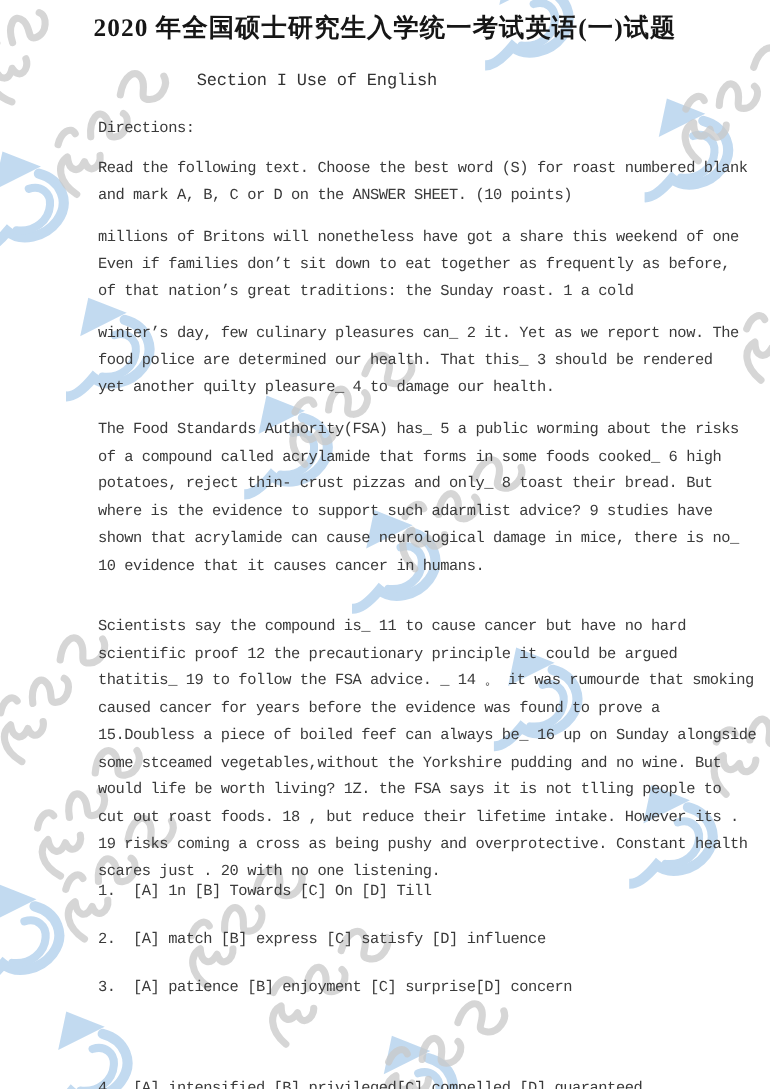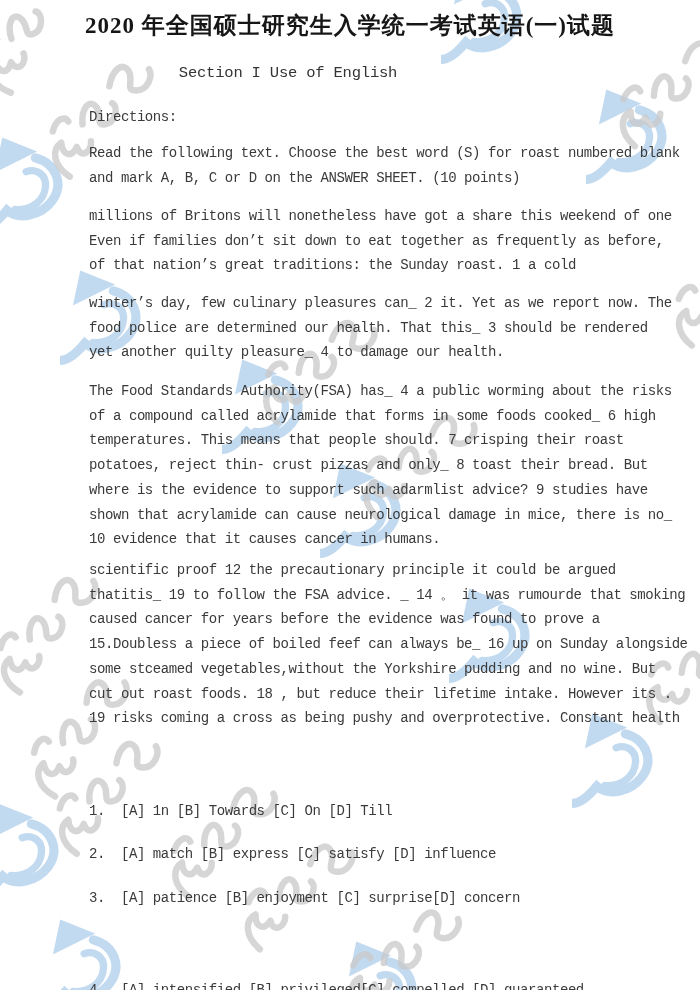--- a/index.html
+++ b/index.html
@@ -174,7 +174,7 @@
     </div>
 
     <div class="tblock" style="top:379px">
-      <div class="line">The Food Standards Authority(FSA) has_ 4 a public worming about the risks</div>
+      <div class="line">The Food Standards Authority(FSA) has_ 5 a public worming about the risks</div>
       <div class="line">of a compound called acrylamide that forms in some foods cooked_ 6 high</div>
       <div class="line">temperatures. This means that people should. 7 crisping their roast</div>
       <div class="line">potatoes, reject thin- crust pizzas and only_ 8 toast their bread. But</div>

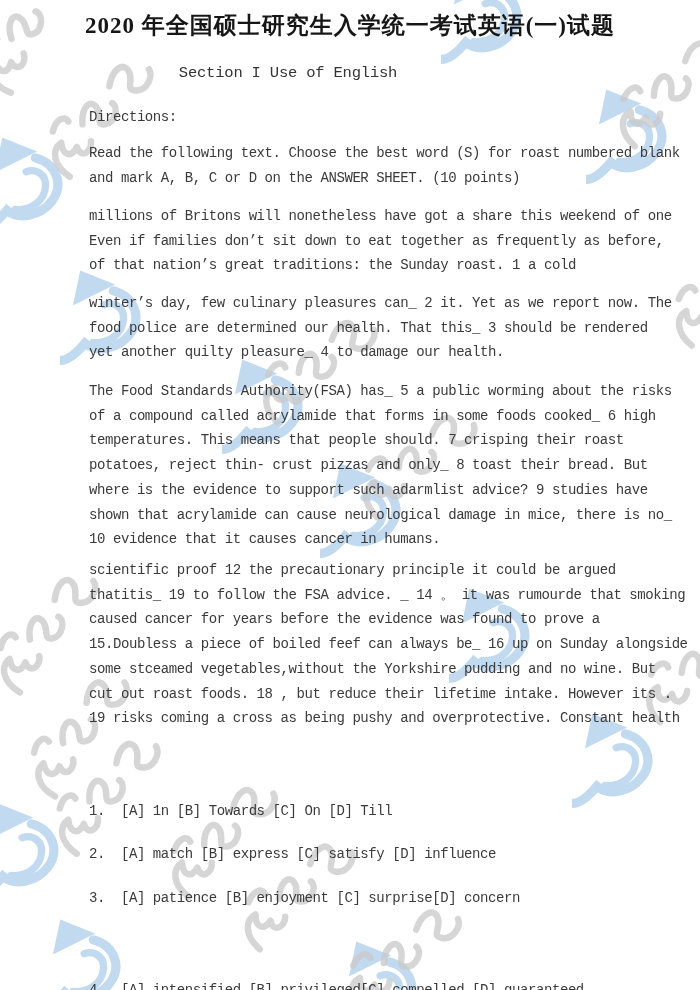--- a/index.html
+++ b/index.html
@@ -176,7 +176,6 @@
     <div class="tblock" style="top:379px">
       <div class="line">The Food Standards Authority(FSA) has_ 5 a public worming about the risks</div>
       <div class="line">of a compound called acrylamide that forms in some foods cooked_ 6 high</div>
-      <div class="line">temperatures. This means that people should. 7 crisping their roast</div>
       <div class="line">potatoes, reject thin- crust pizzas and only_ 8 toast their bread. But</div>
       <div class="line">where is the evidence to support such adarmlist advice? 9 studies have</div>
       <div class="line">shown that acrylamide can cause neurological damage in mice, there is no_</div>

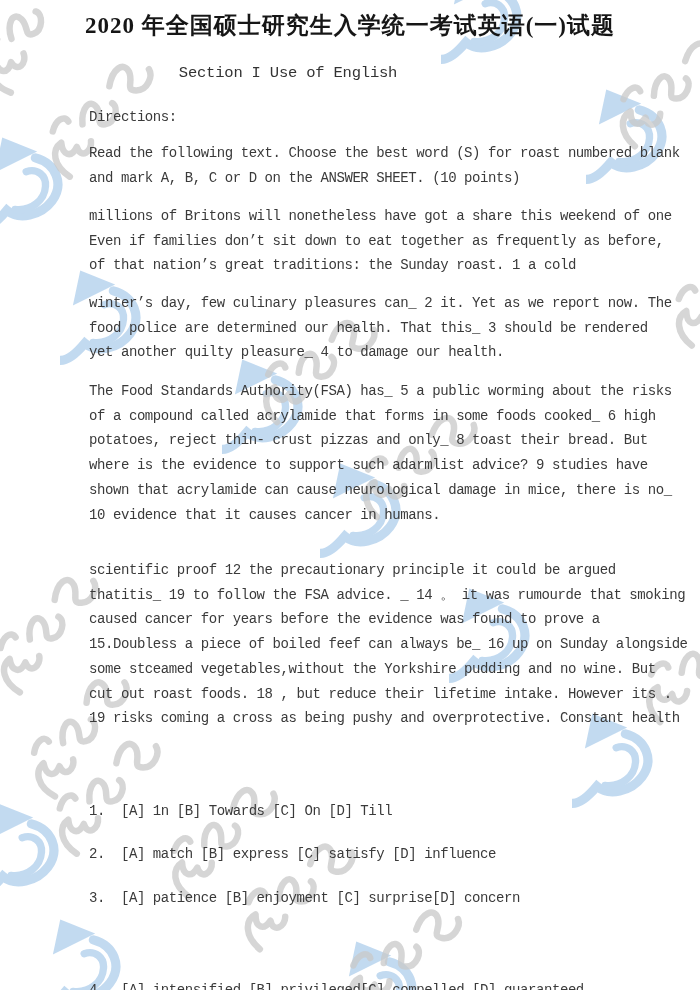--- a/index.html
+++ b/index.html
@@ -183,6 +183,7 @@
     </div>
 
     <div class="tblock" style="top:558px">
+      <div class="line">Scientists say the compound is_ 11 to cause cancer but have no hard</div>
       <div class="line">scientific proof 12 the precautionary principle it could be argued</div>
       <div class="line">thatitis_ 19 to follow the FSA advice. _ 14 。 it was rumourde that smoking</div>
       <div class="line">caused cancer for years before the evidence was found to prove a</div>

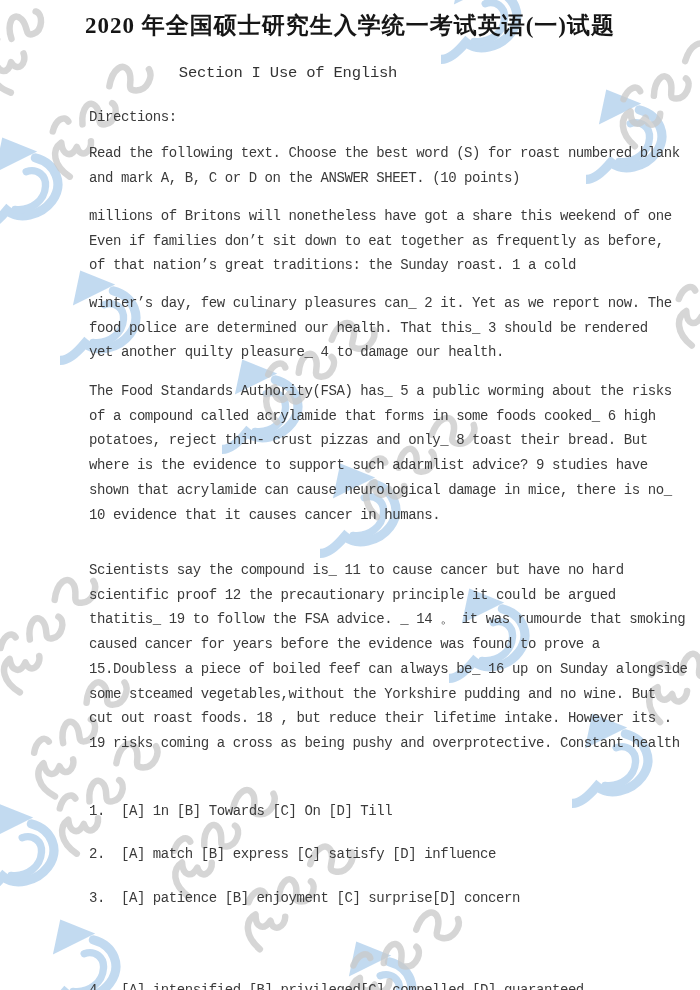--- a/index.html
+++ b/index.html
@@ -189,6 +189,7 @@
       <div class="line">caused cancer for years before the evidence was found to prove a</div>
       <div class="line">15.Doubless a piece of boiled feef can always be_ 16 up on Sunday alongside</div>
       <div class="line">some stceamed vegetables,without the Yorkshire pudding and no wine. But</div>
+      <div class="line">would life be worth living? 1Z. the FSA says it is not tlling people to</div>
       <div class="line">cut out roast foods. 18 , but reduce their lifetime intake. However its .</div>
       <div class="line">19 risks coming a cross as being pushy and overprotective. Constant health</div>
     </div>

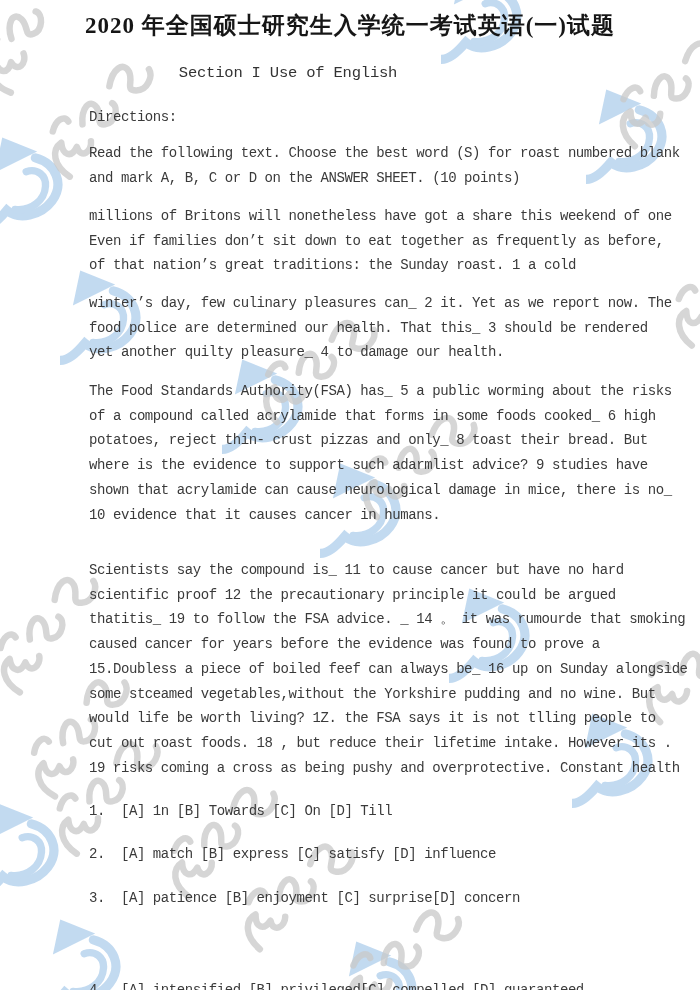--- a/index.html
+++ b/index.html
@@ -192,6 +192,7 @@
       <div class="line">would life be worth living? 1Z. the FSA says it is not tlling people to</div>
       <div class="line">cut out roast foods. 18 , but reduce their lifetime intake. However its .</div>
       <div class="line">19 risks coming a cross as being pushy and overprotective. Constant health</div>
+      <div class="line">scares just . 20 with no one listening.</div>
     </div>
 
     <div class="tblock" style="top:801px">

